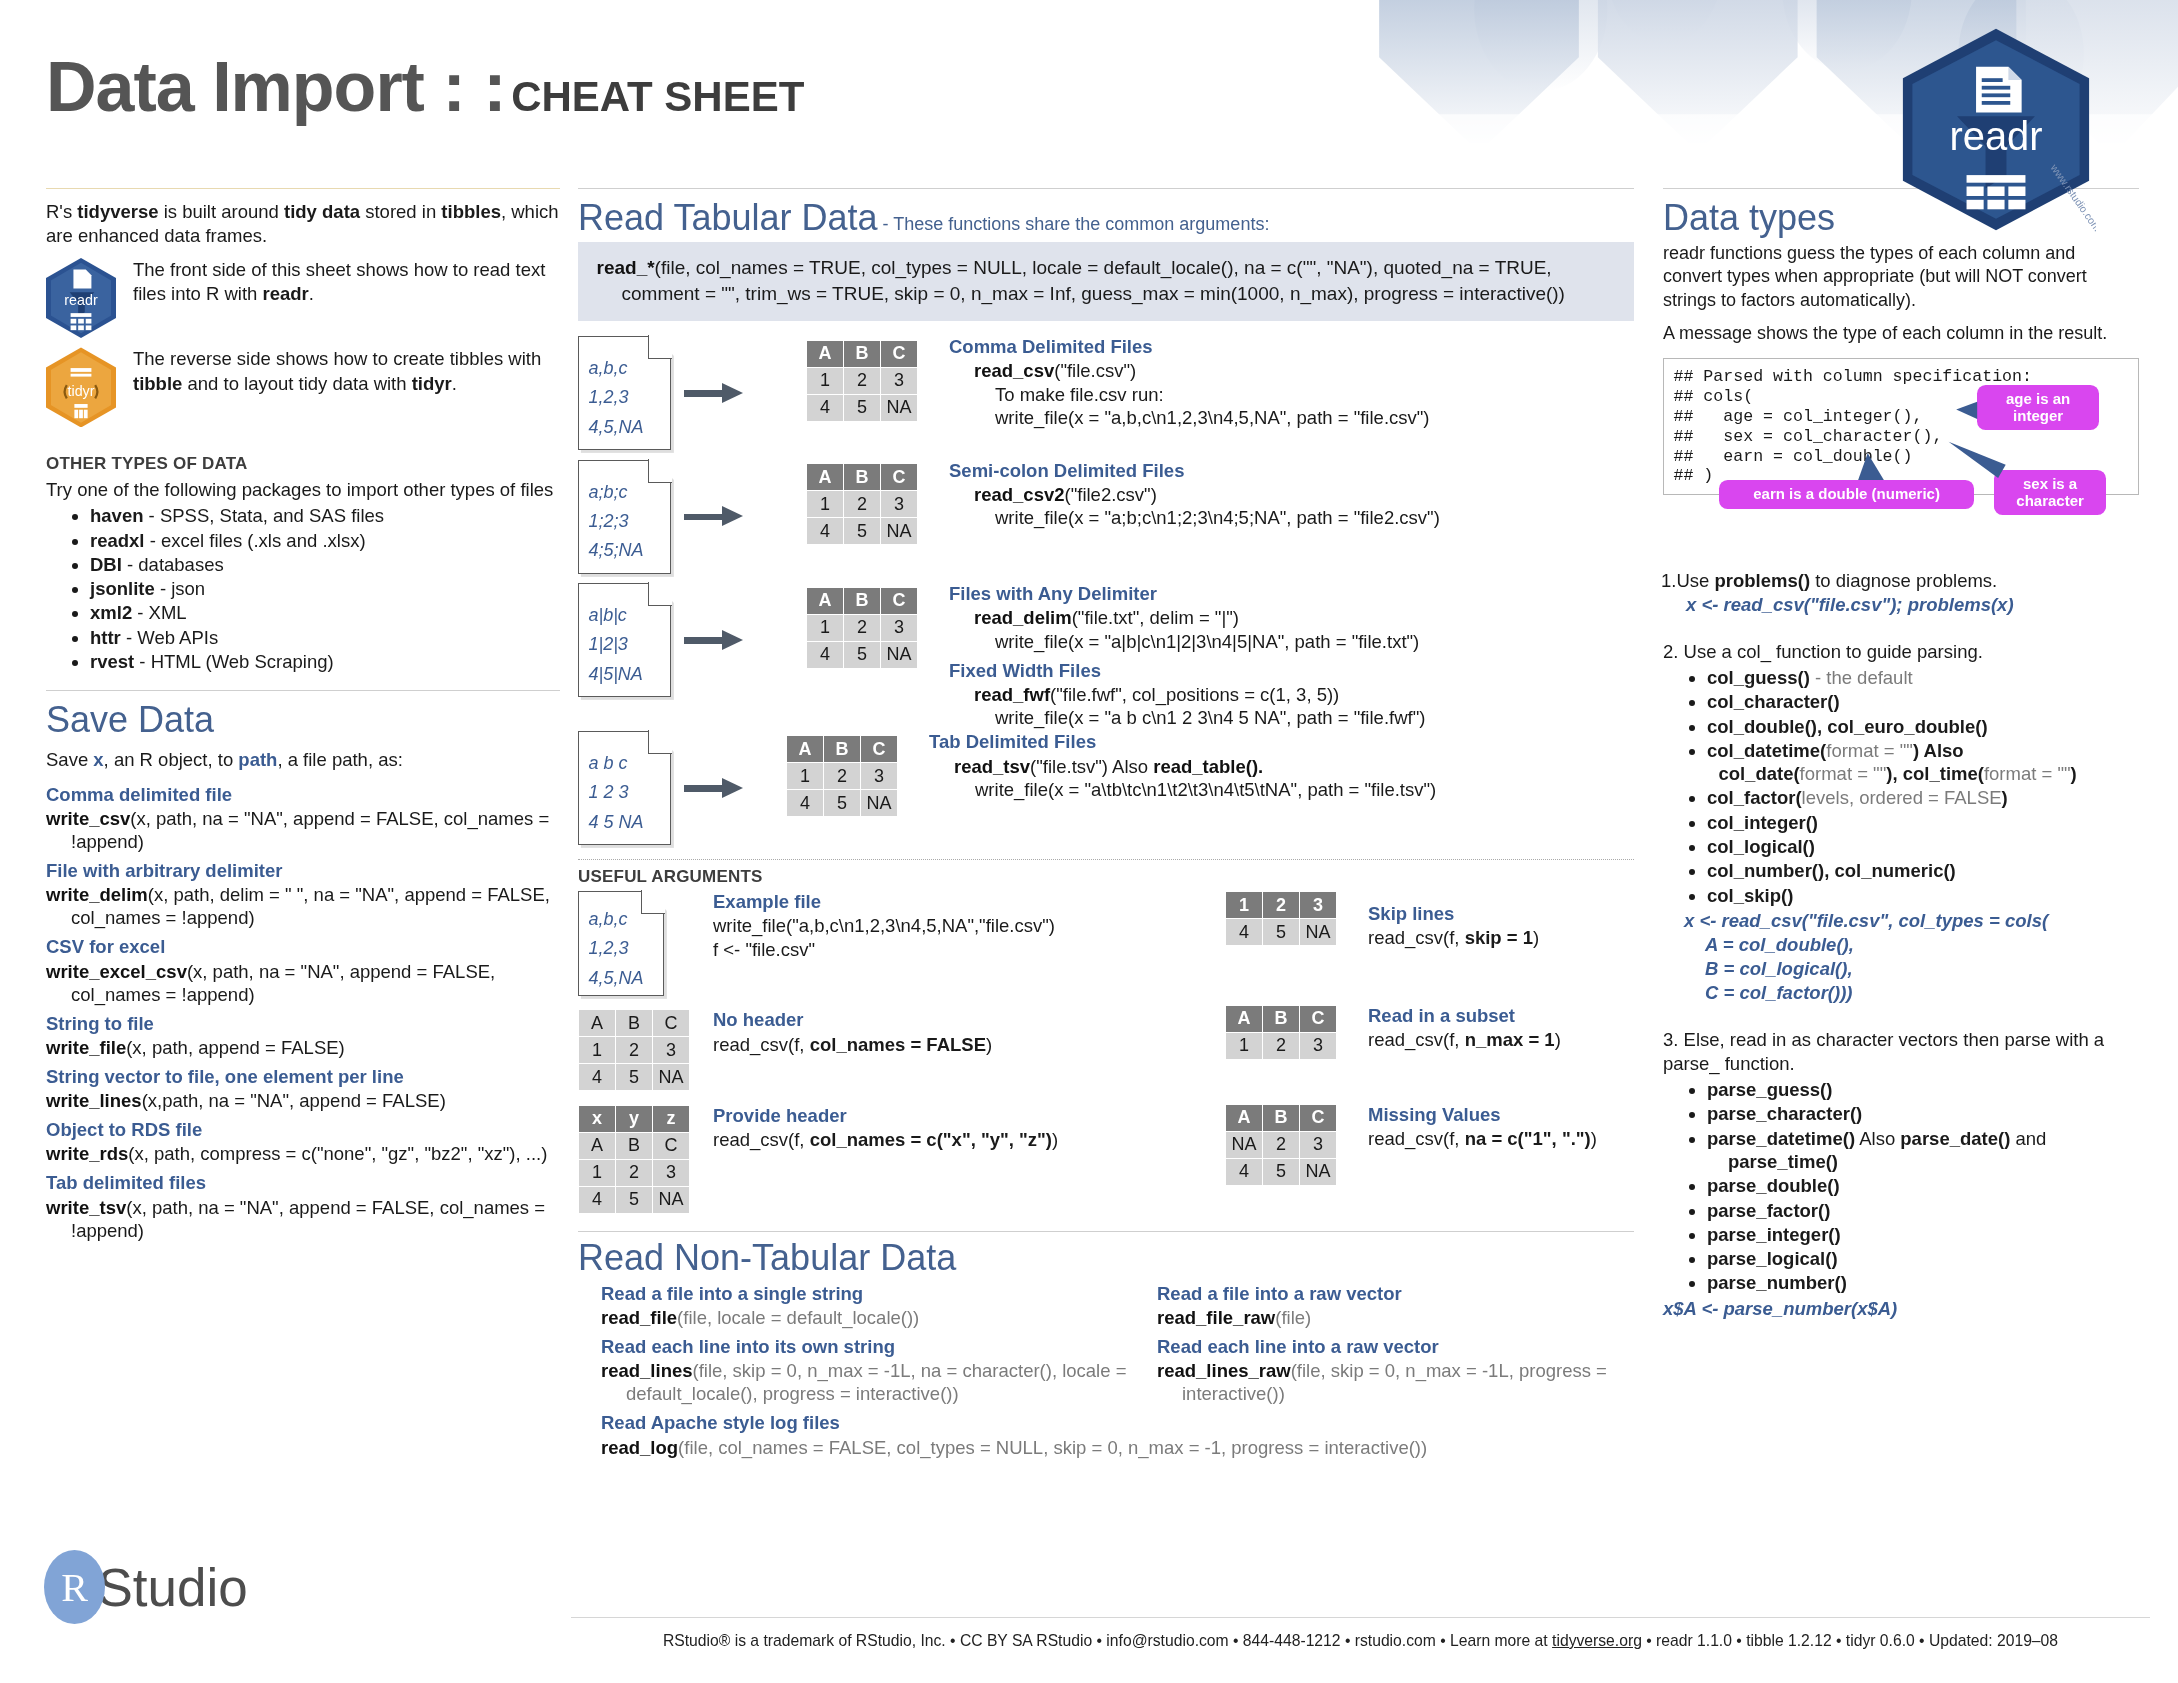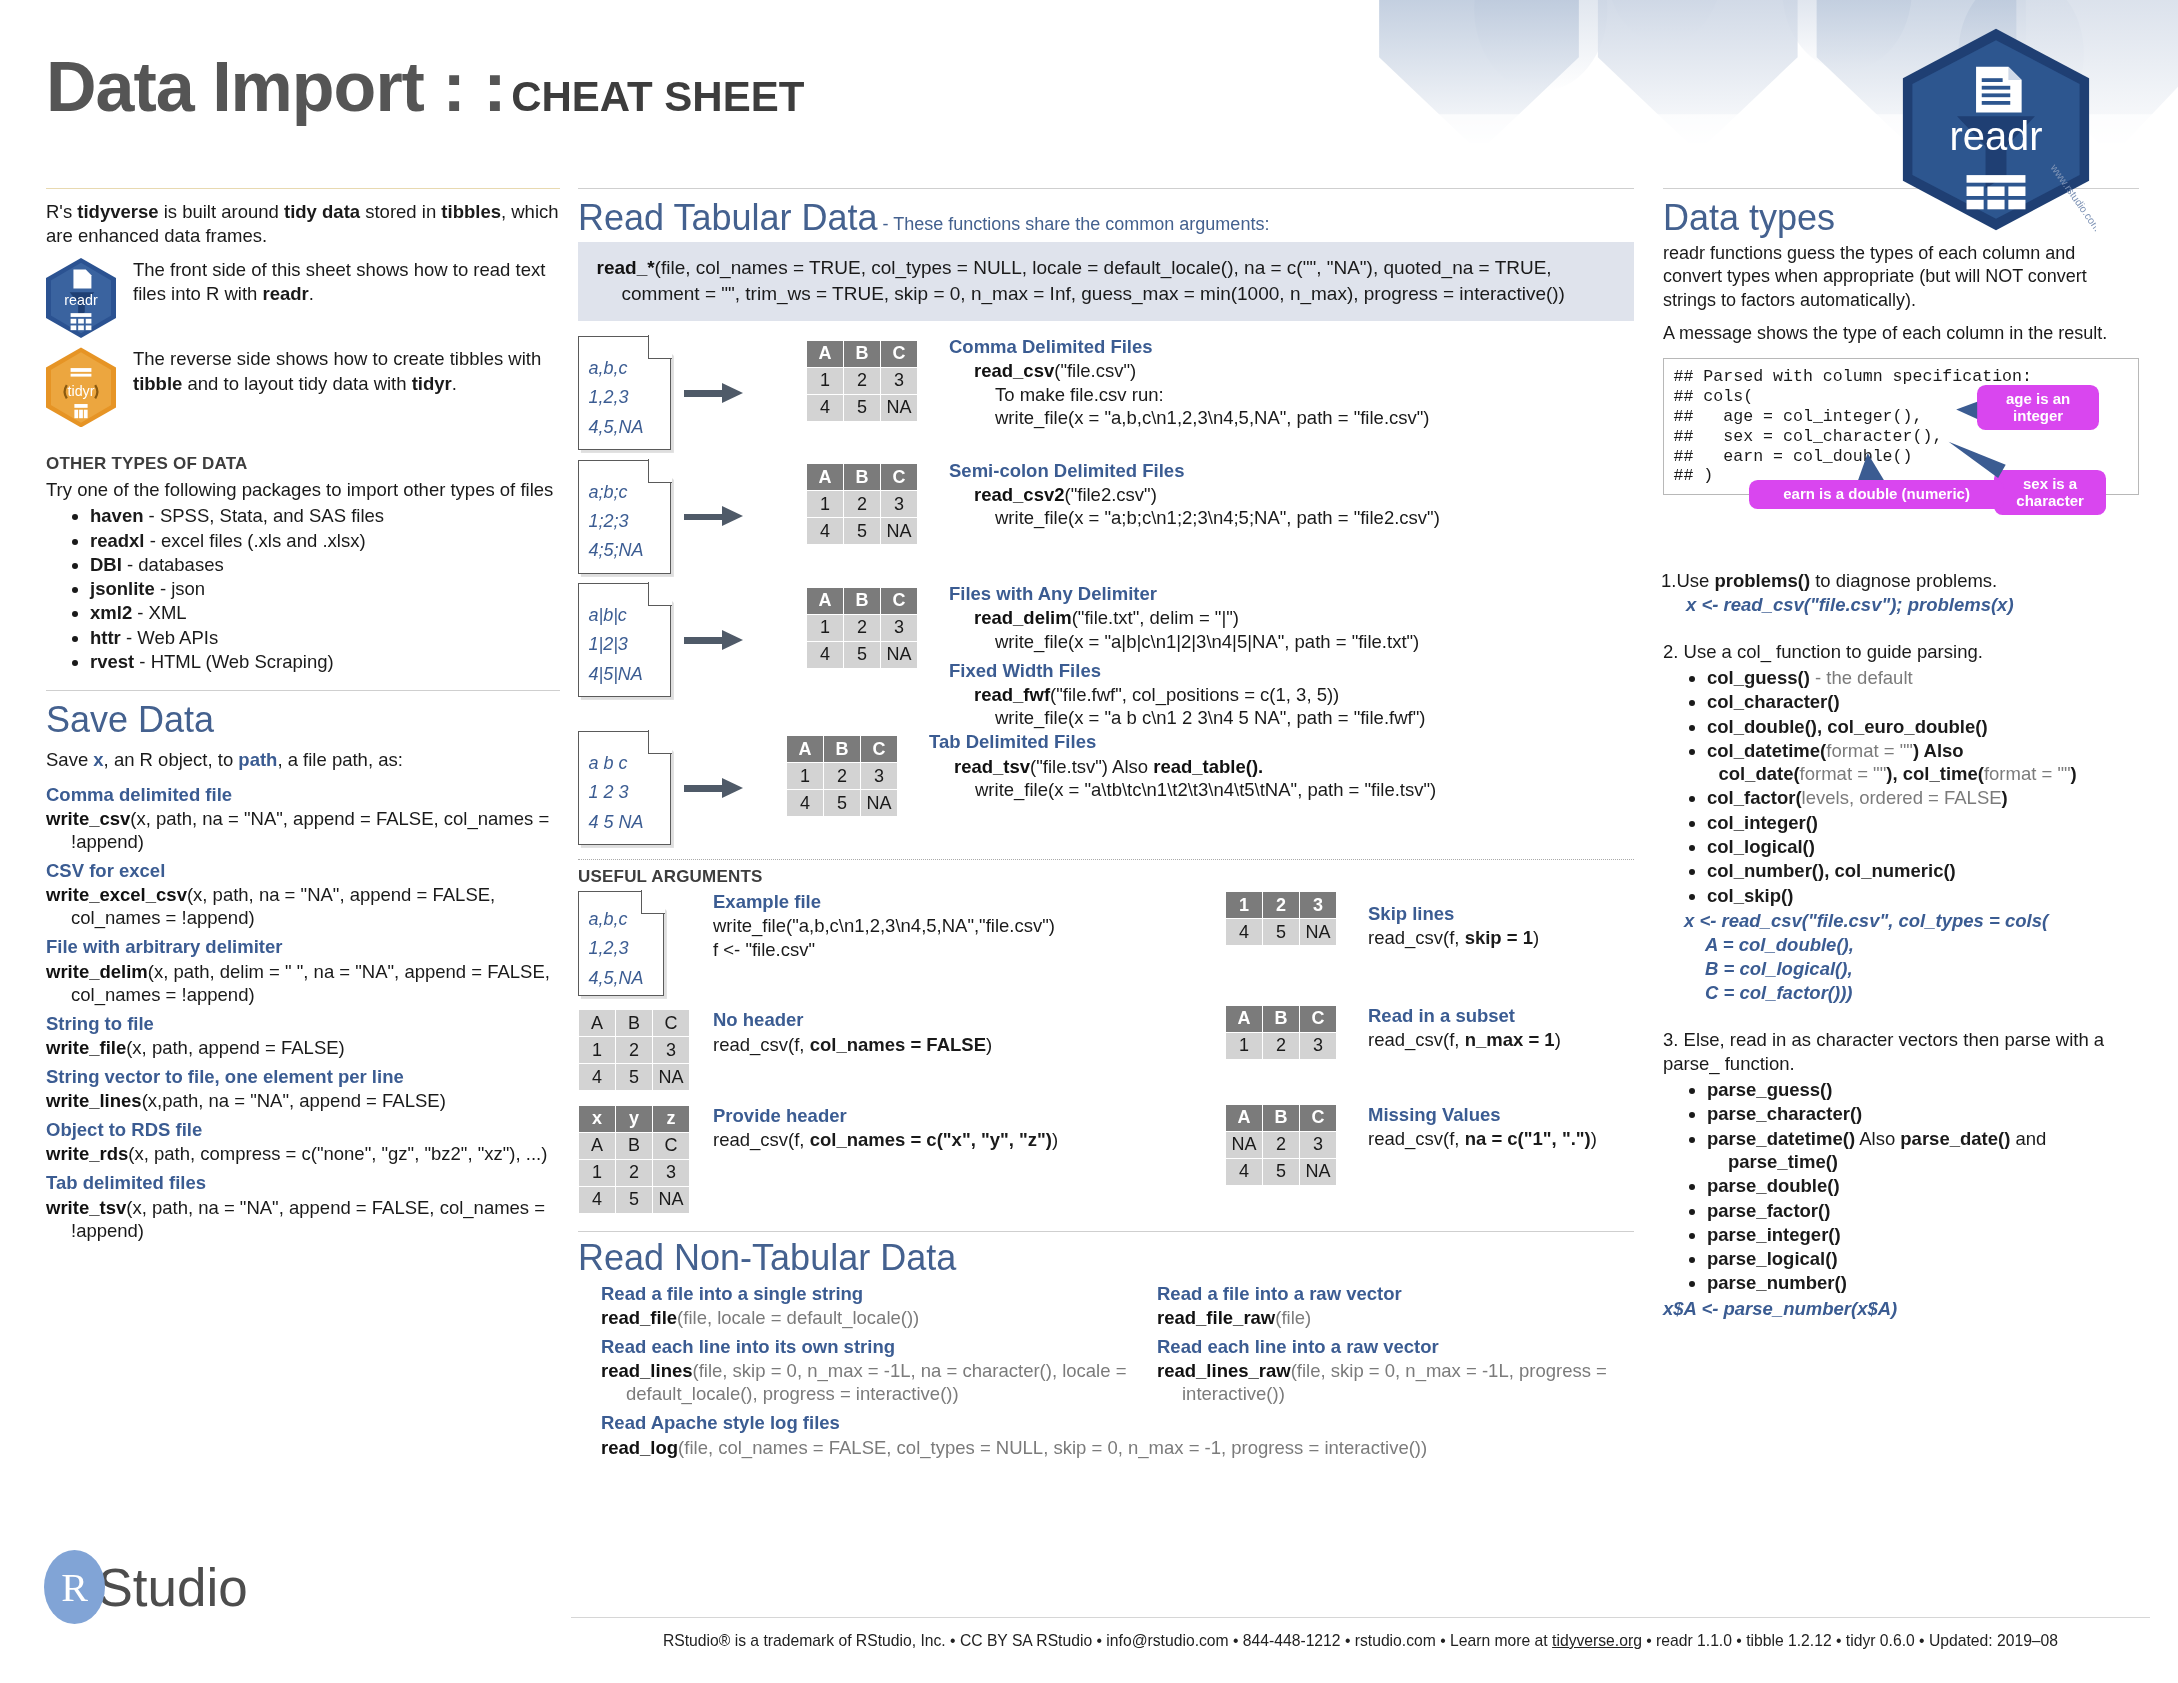--- a/index.html
+++ b/index.html
@@ -634,7 +634,7 @@
 
     <div class="callout" style="left:314px;top:27px;width:105px;">age is an integer</div>
     <div class="callout" style="left:331px;top:112px;width:95px;">sex is a character</div>
-    <div class="callout" style="left:86px;top:122px;width:238px;">earn is a double (numeric)</div>
+    <div class="callout" style="left:56px;top:122px;width:238px;">earn is a double (numeric)</div>
     <svg style="position:absolute;left:0;top:0;pointer-events:none" width="476" height="181" viewBox="0 0 500 190">
       <path d="M330,46 L308,54 L330,64 Z" fill="#3b5c92"></path>
       <path d="M300,88 L352,126 L360,112 Z" fill="#3b5c92"></path>

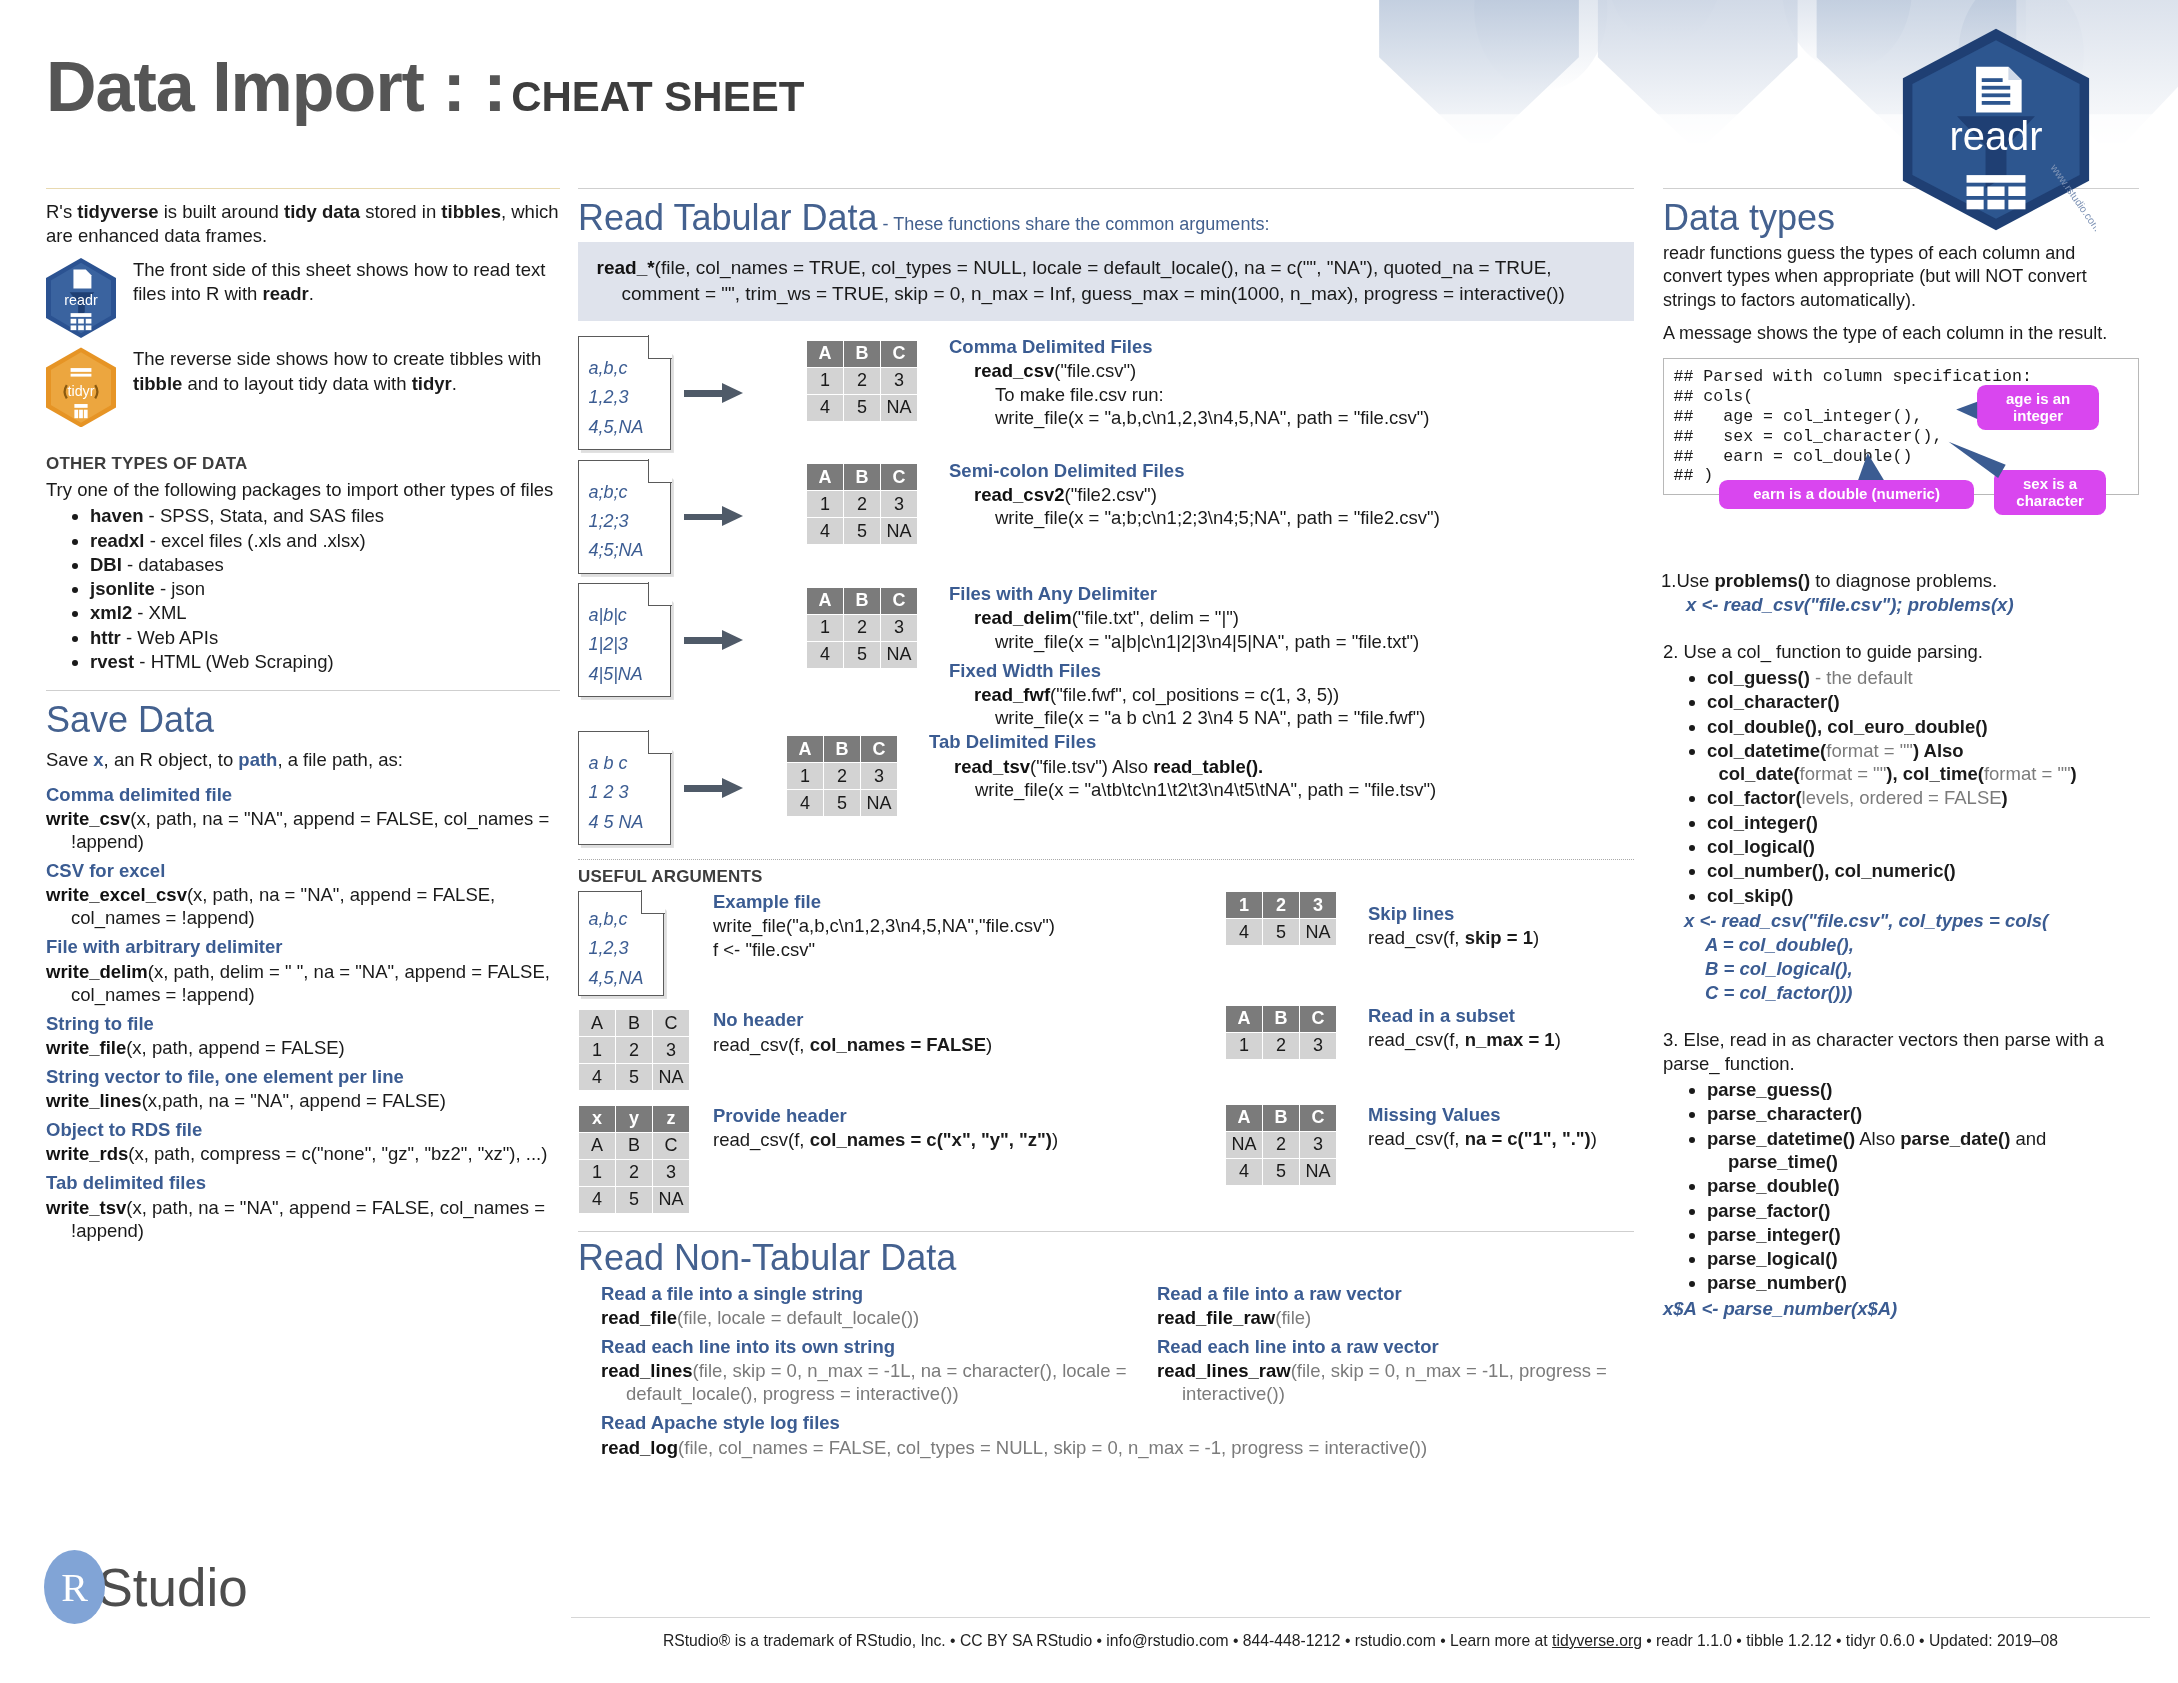--- a/index.html
+++ b/index.html
@@ -235,12 +235,12 @@
     <div class="code indent1 hang"><span class="fnb">write_csv</span><span>(x, path, na = "NA", append = FALSE, col_names = !append)</span></div>
   </div>
   <div>
+    <h4 class="fn">File with arbitrary delimiter</h4>
+    <div class="code indent1 hang"><span class="fnb">write_delim</span><span>(x, path, delim = " ", na = "NA", append = FALSE, col_names = !append)</span></div>
+  </div>
+  <div>
     <h4 class="fn">CSV for excel</h4>
     <div class="code indent1 hang"><span class="fnb">write_excel_csv</span><span>(x, path, na = "NA", append = FALSE, col_names = !append)</span></div>
-  </div>
-  <div>
-    <h4 class="fn">File with arbitrary delimiter</h4>
-    <div class="code indent1 hang"><span class="fnb">write_delim</span><span>(x, path, delim = " ", na = "NA", append = FALSE, col_names = !append)</span></div>
   </div>
   <div>
     <h4 class="fn">String to file</h4>

